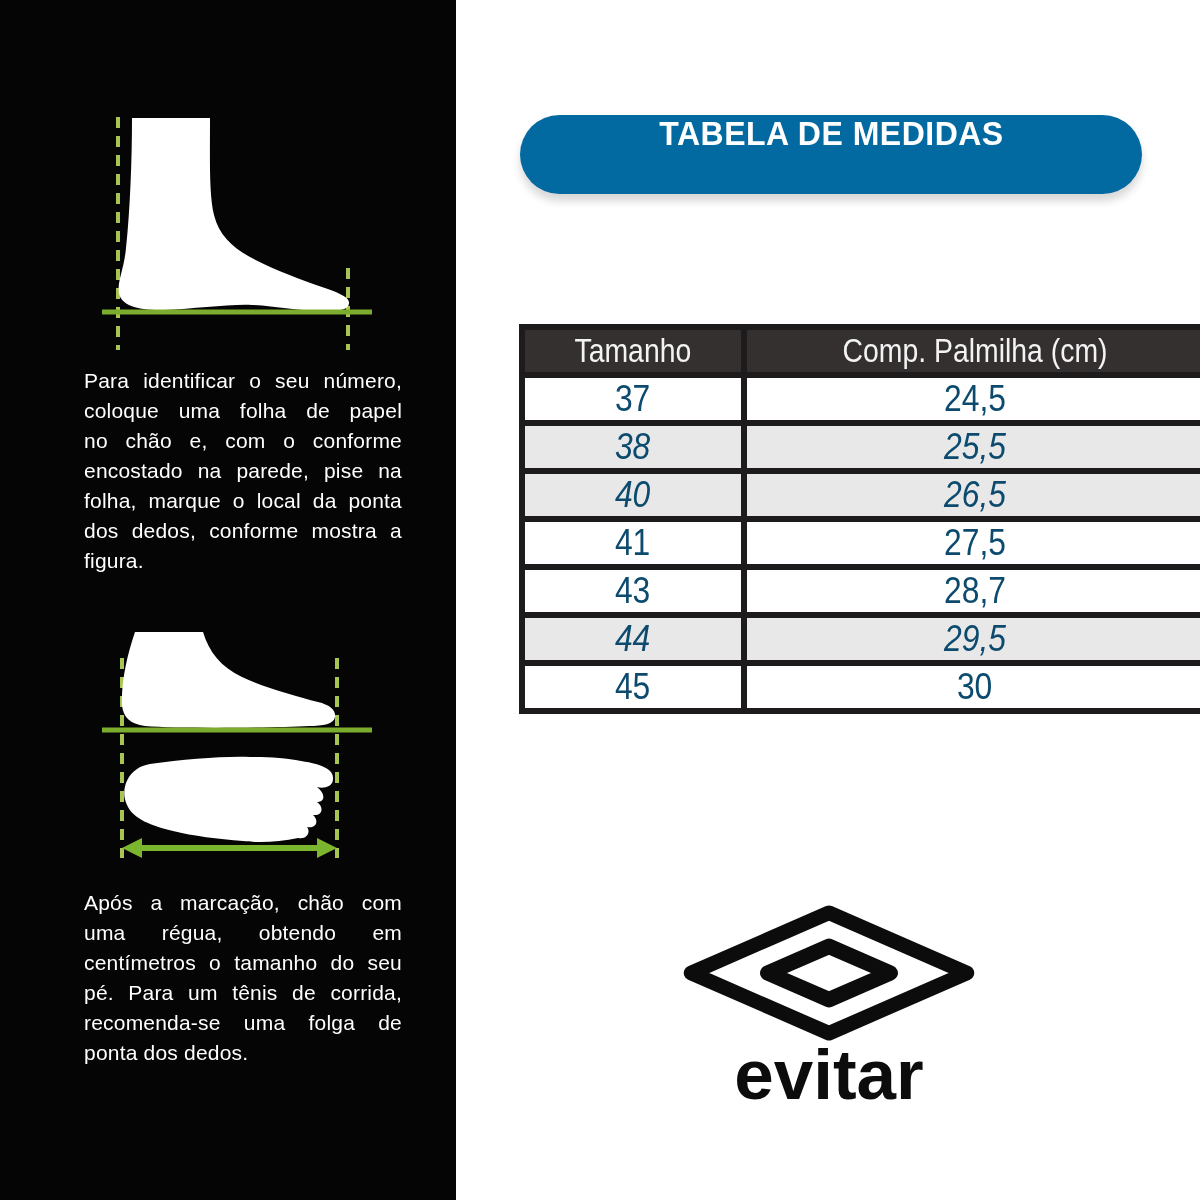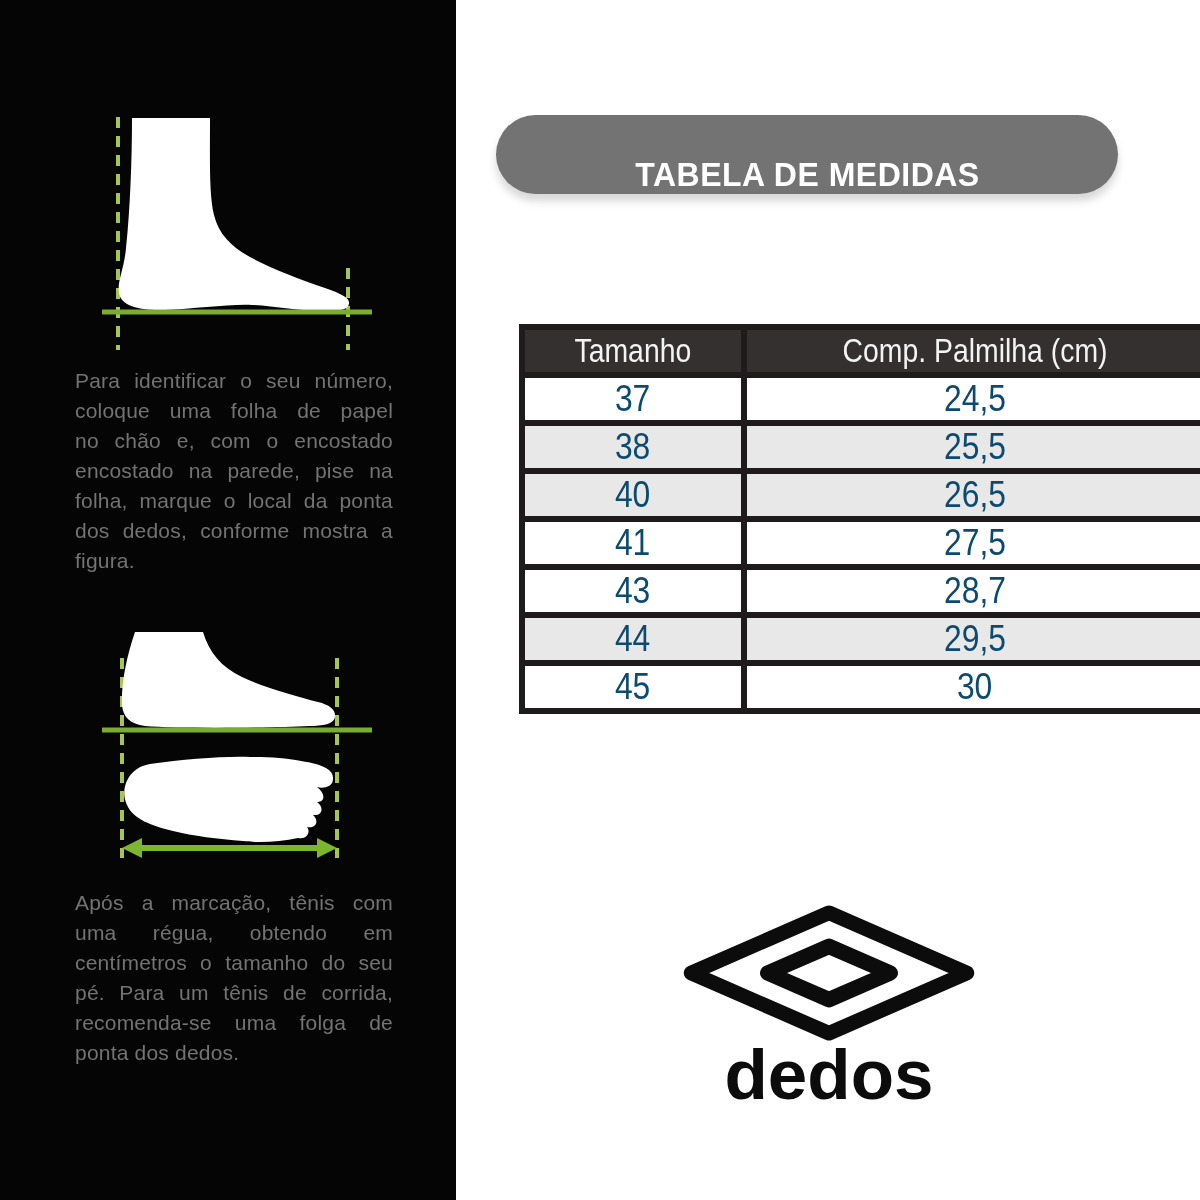--- a/index.html
+++ b/index.html
@@ -28,10 +28,10 @@
 
   
   .title-pill{
-    position:absolute;left:496px;top:115px;width:622px;height:79px;
-    background:#737373;border-radius:40px;
+    position:absolute;left:520px;top:115px;width:622px;height:79px;
+    background:#0369a1;border-radius:40px;
     box-shadow:0 7px 9px rgba(0,0,0,.16);
-    display:flex;align-items:flex-end;justify-content:center;
+    display:flex;align-items:flex-start;justify-content:center;
   }
   .title-pill span{
     color:#ffffff;font-size:33px;font-weight:bold;letter-spacing:.5px;

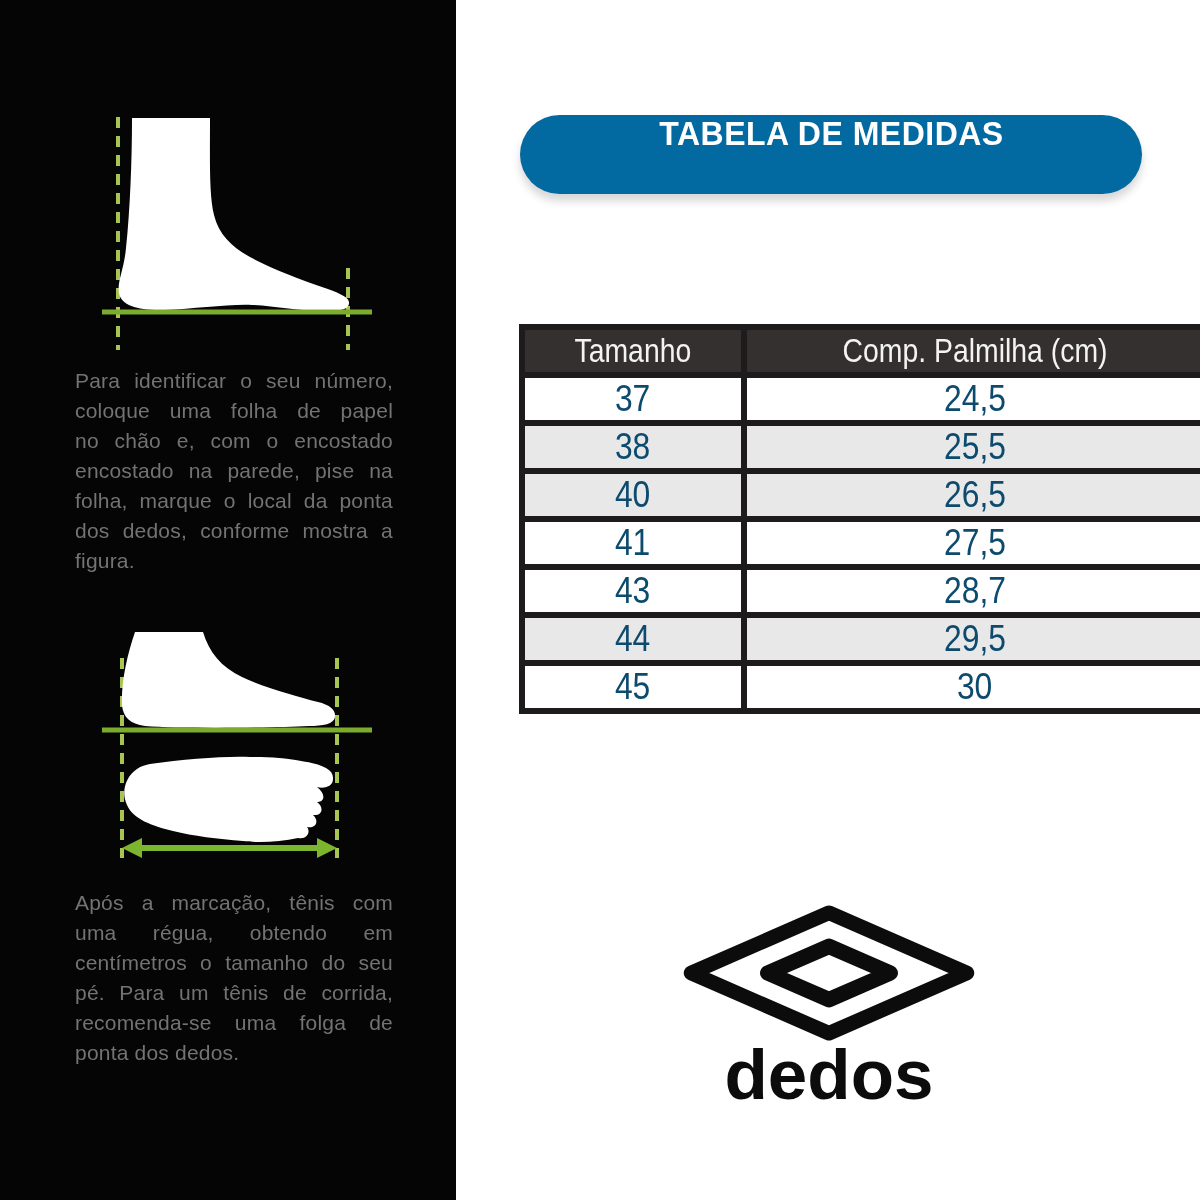--- a/index.html
+++ b/index.html
@@ -18,7 +18,7 @@
   .ill-1{top:100px;}
   .ill-2{top:610px;}
   .para{
-    position:absolute;left:75px;width:318px;color:#737373;
+    position:absolute;left:84px;width:318px;color:#ffffff;
     font-size:21px;line-height:30px;letter-spacing:.2px;
   }
   .para-1{top:366px;}

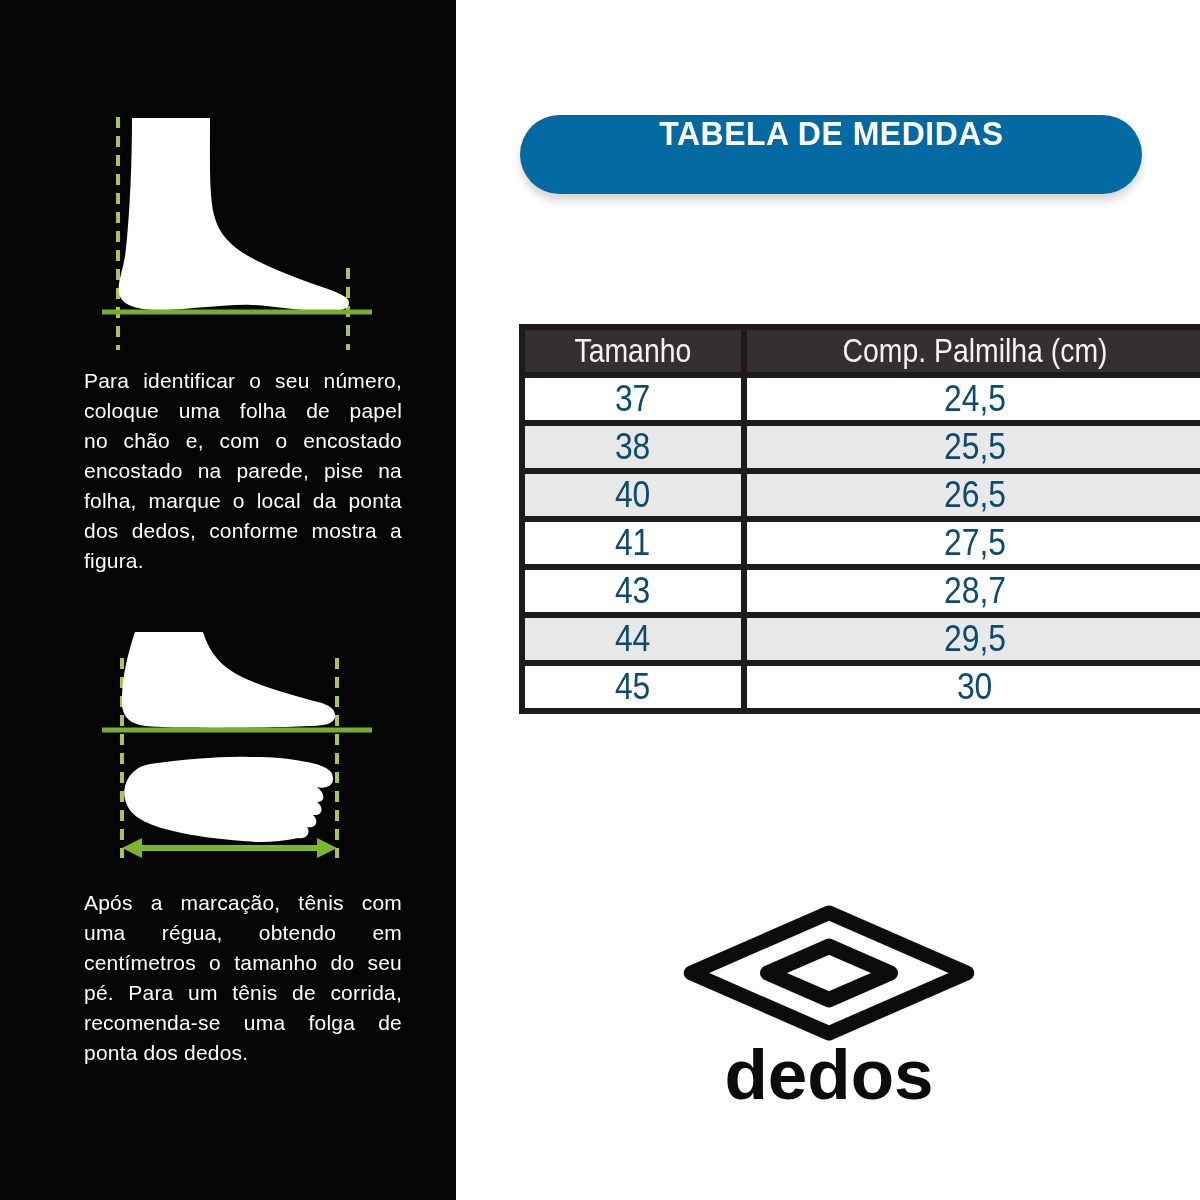--- a/index.html
+++ b/index.html
@@ -95,7 +95,7 @@
     <div class="para para-1">
         <div class="jline">Para identificar o seu número,</div>
         <div class="jline">coloque uma folha de papel</div>
-        <div class="jline">no chão e, com o encostado</div>
+        <div class="jline">no chão e, com o conforme</div>
         <div class="jline">encostado na parede, pise na</div>
         <div class="jline">folha, marque o local da ponta</div>
         <div class="jline">dos dedos, conforme mostra a</div>

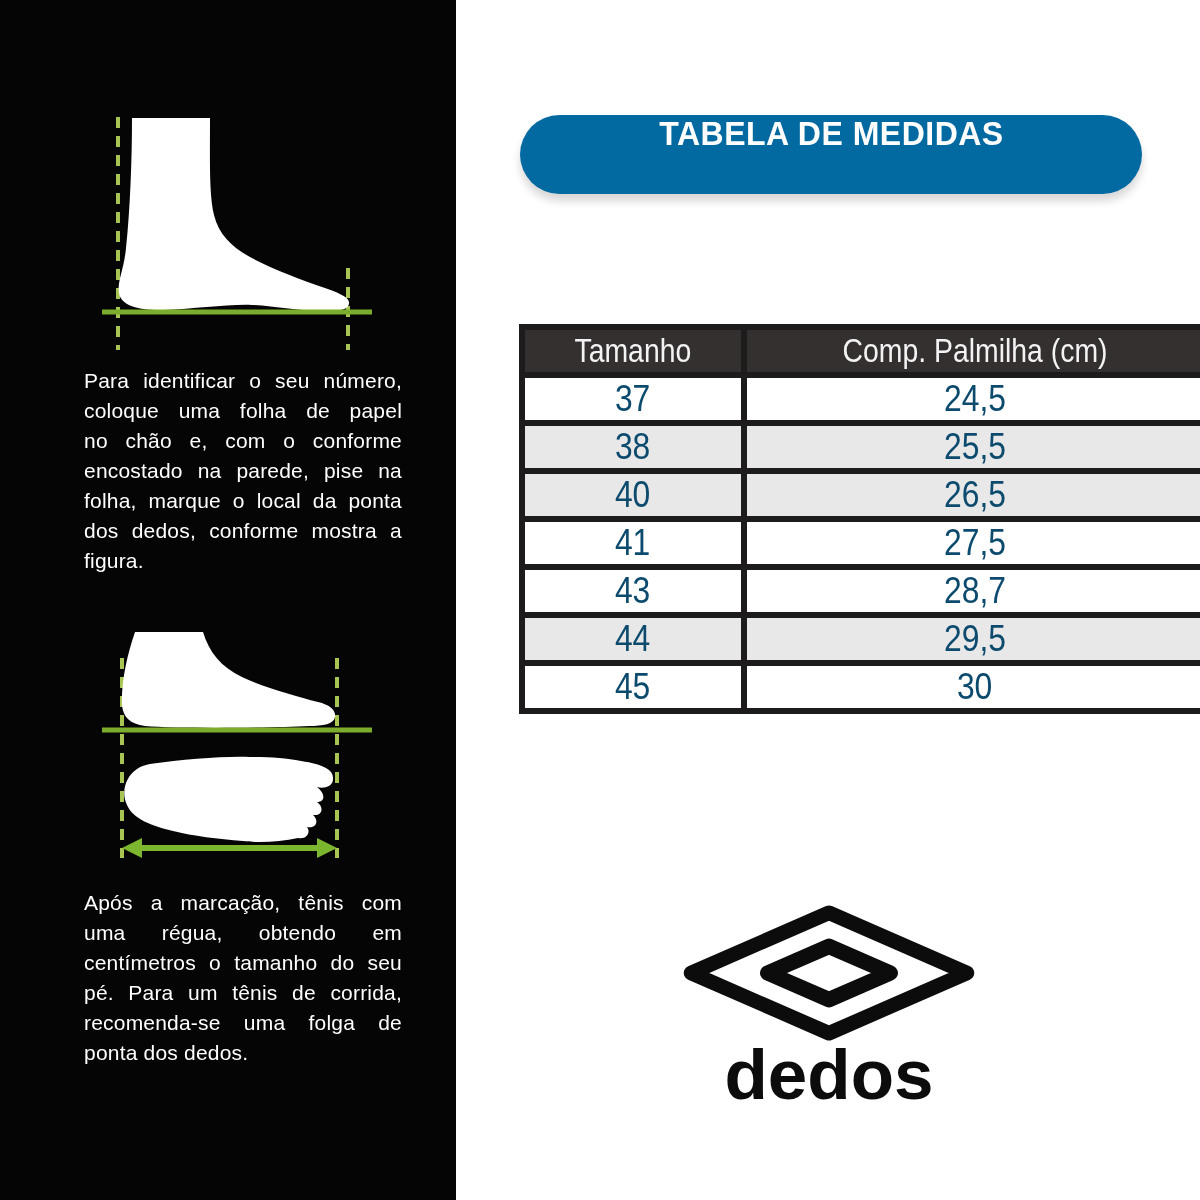--- a/index.html
+++ b/index.html
@@ -53,7 +53,7 @@
     font-weight:normal;font-size:33px;
   }
   table.size-table td{height:42px;font-size:37px;color:#0c4a6e;}
-  table.size-table tr.alt td{background:#e9e8e8;}
+  table.size-table tr.alt td{background:#e9e8e8;font-style:italic;}
   .cond{display:inline-block;transform:scaleX(.86);white-space:nowrap;}
 
   

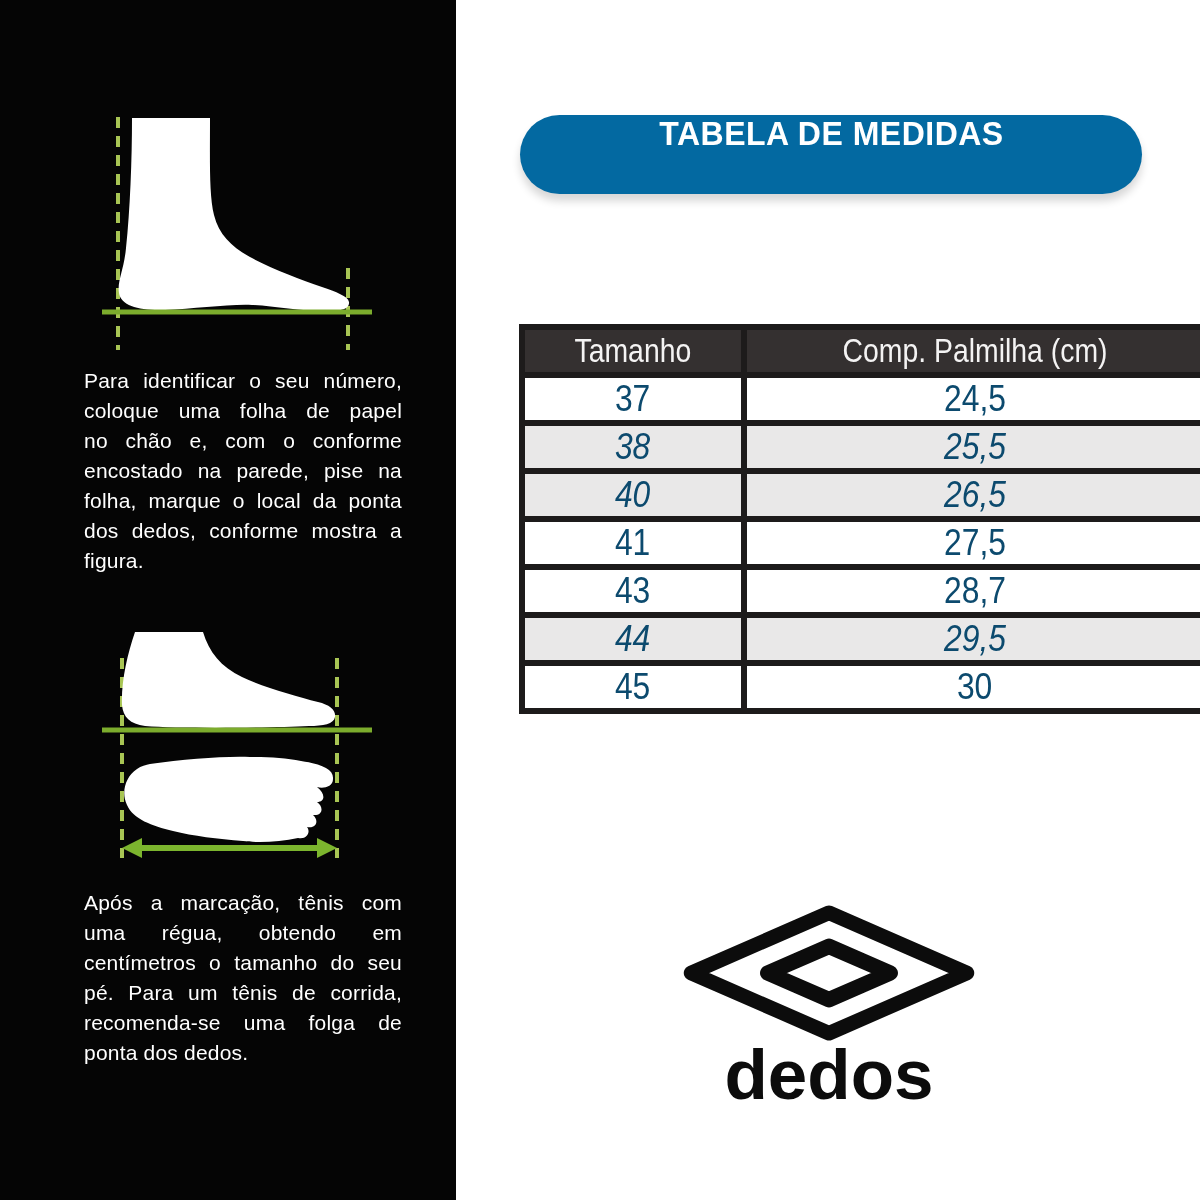--- a/index.html
+++ b/index.html
@@ -140,7 +140,7 @@
     </svg>
 
     <div class="para para-2">
-        <div class="jline">Após a marcação, tênis com</div>
+        <div class="jline">Após a marcação, chão com</div>
         <div class="jline">uma régua, obtendo em</div>
         <div class="jline">centímetros o tamanho do seu</div>
         <div class="jline">pé. Para um tênis de corrida,</div>

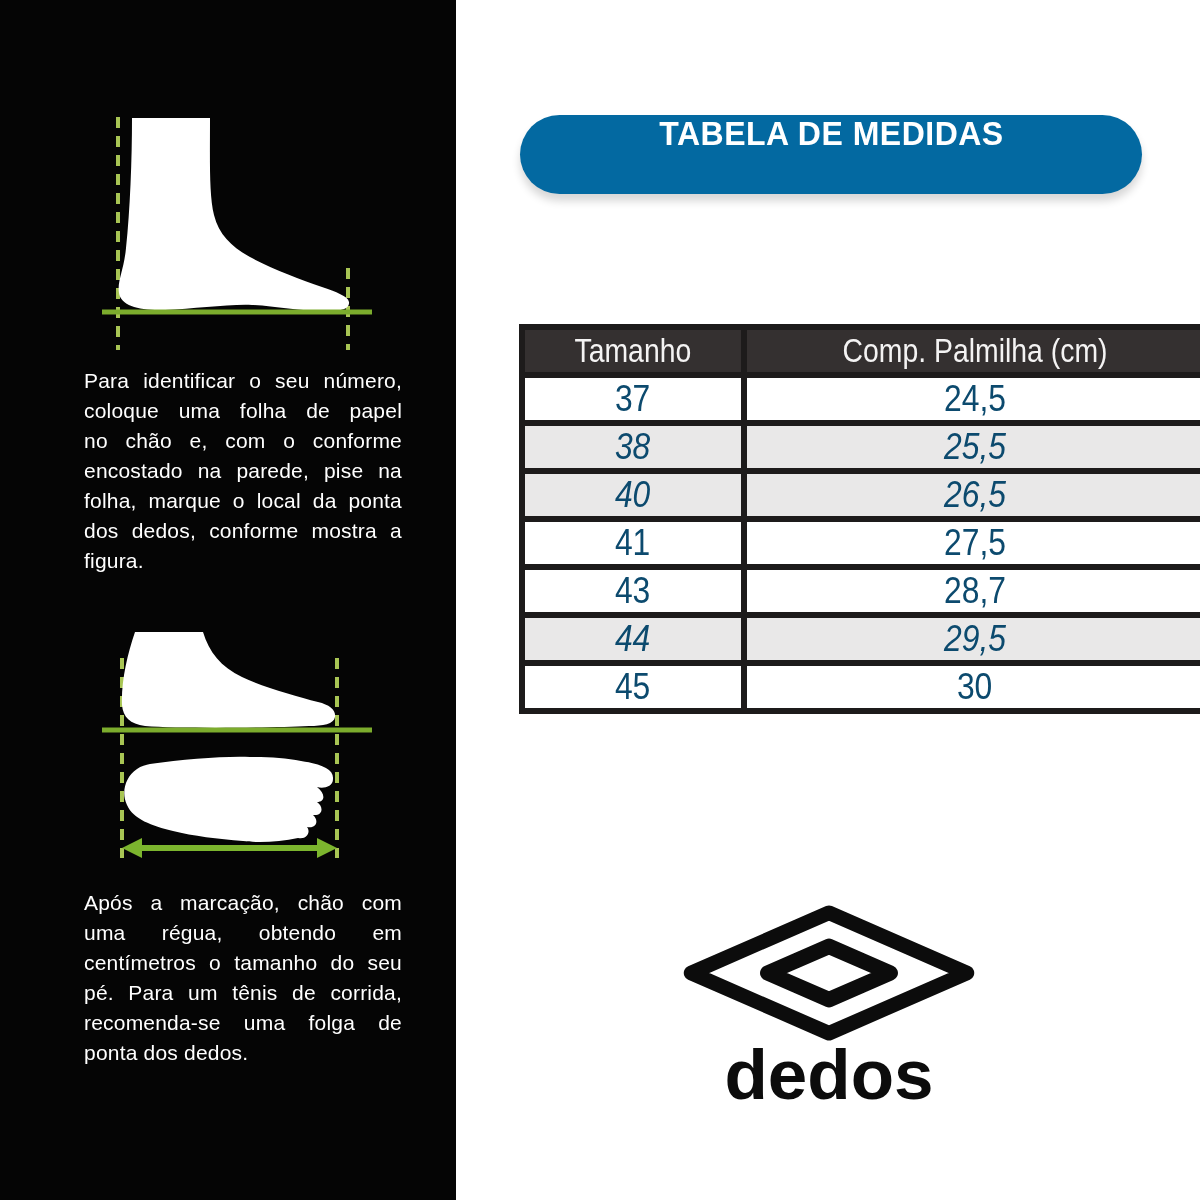--- a/index.html
+++ b/index.html
@@ -204,7 +204,7 @@
     <path d="M150,8 L292,70 L150,132 L8,70 Z" fill="none" stroke="#0c0c0c" stroke-width="15" stroke-linejoin="round"></path>
     <path d="M150,42.5 L213,70 L150,97.5 L87,70 Z" fill="none" stroke="#0c0c0c" stroke-width="16" stroke-linejoin="round"></path>
   </svg>
-  <div class="brand-wordmark">dedos</div>
+  <div class="brand-wordmark">evitar</div>
 
 </div>
 

